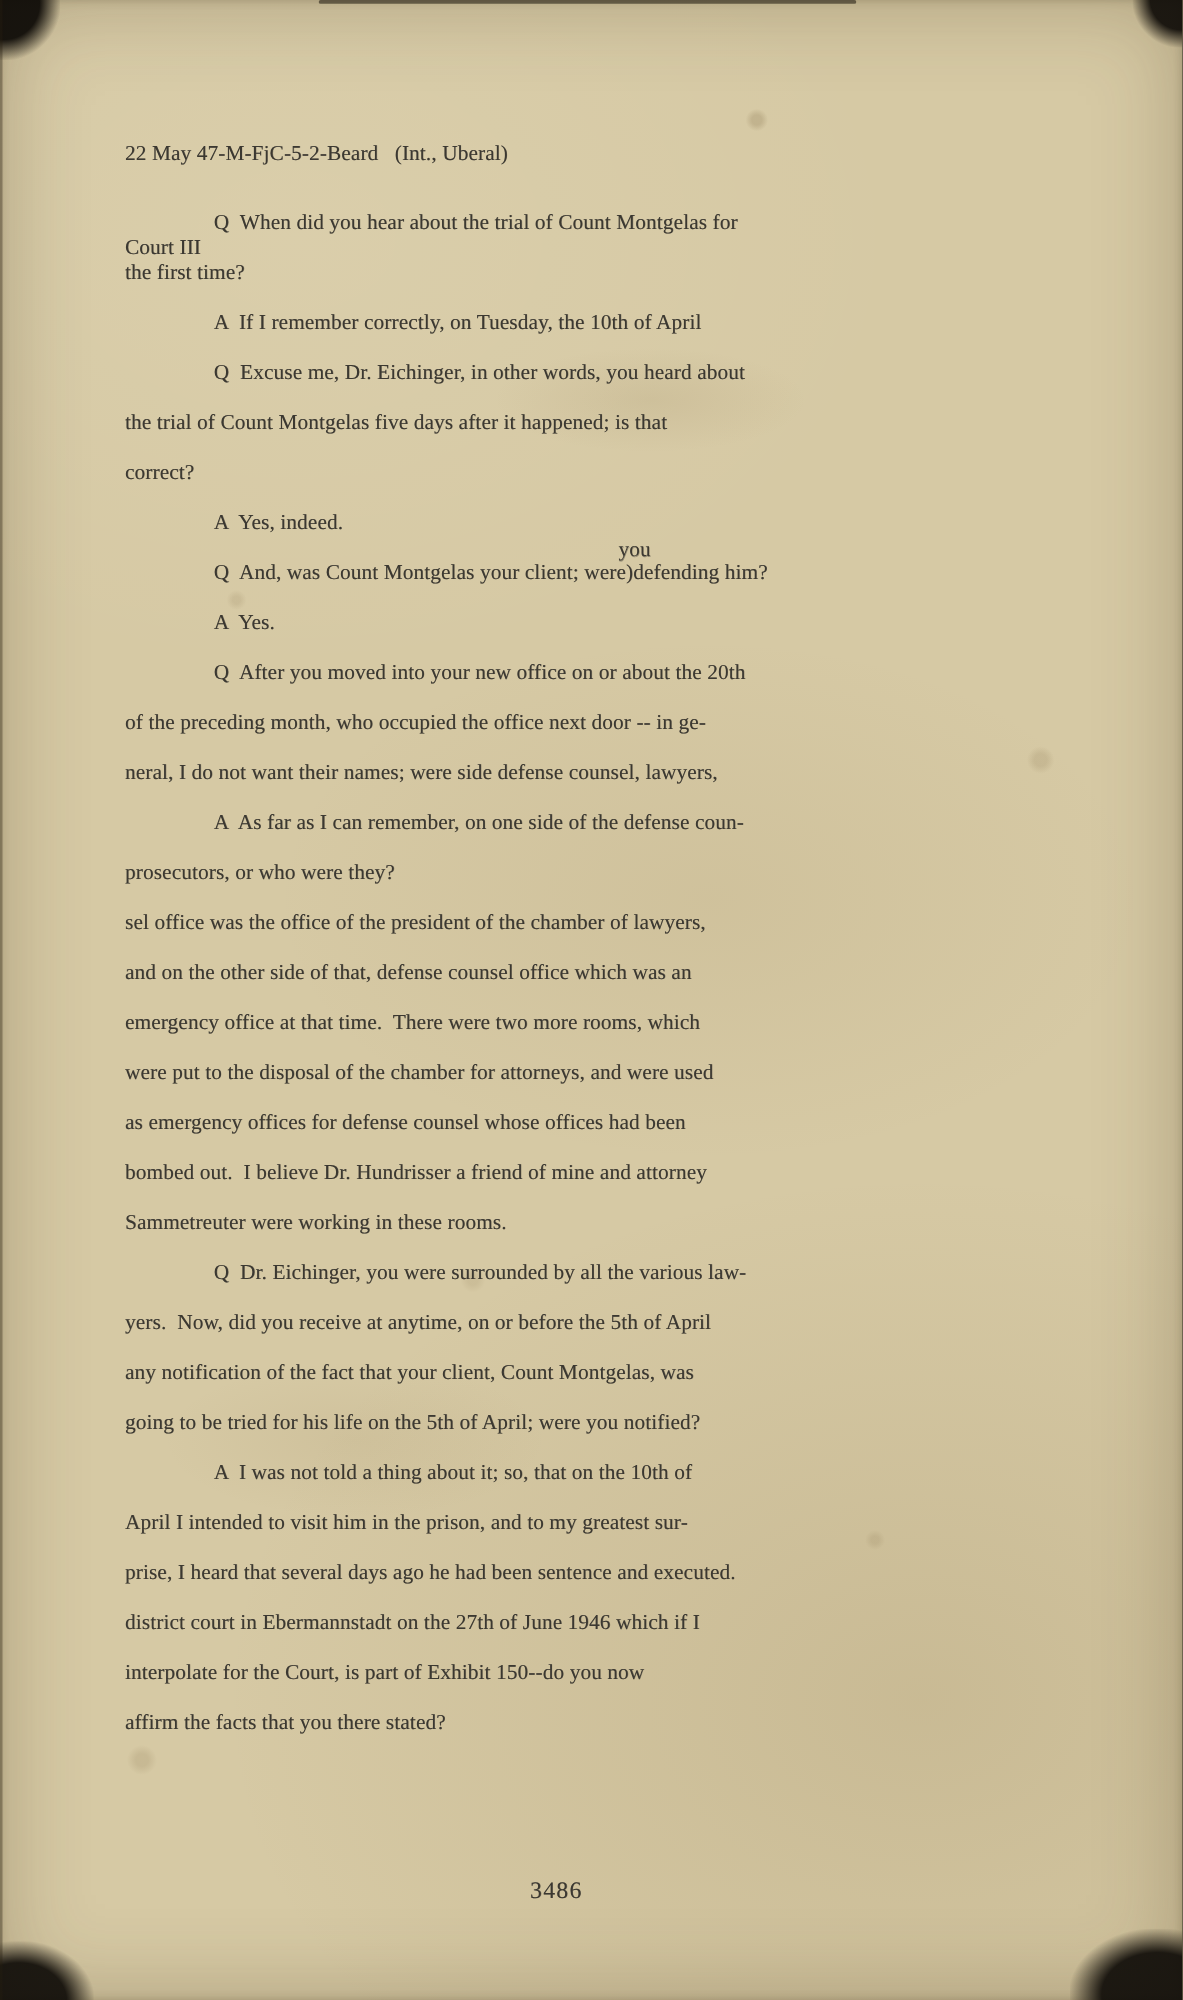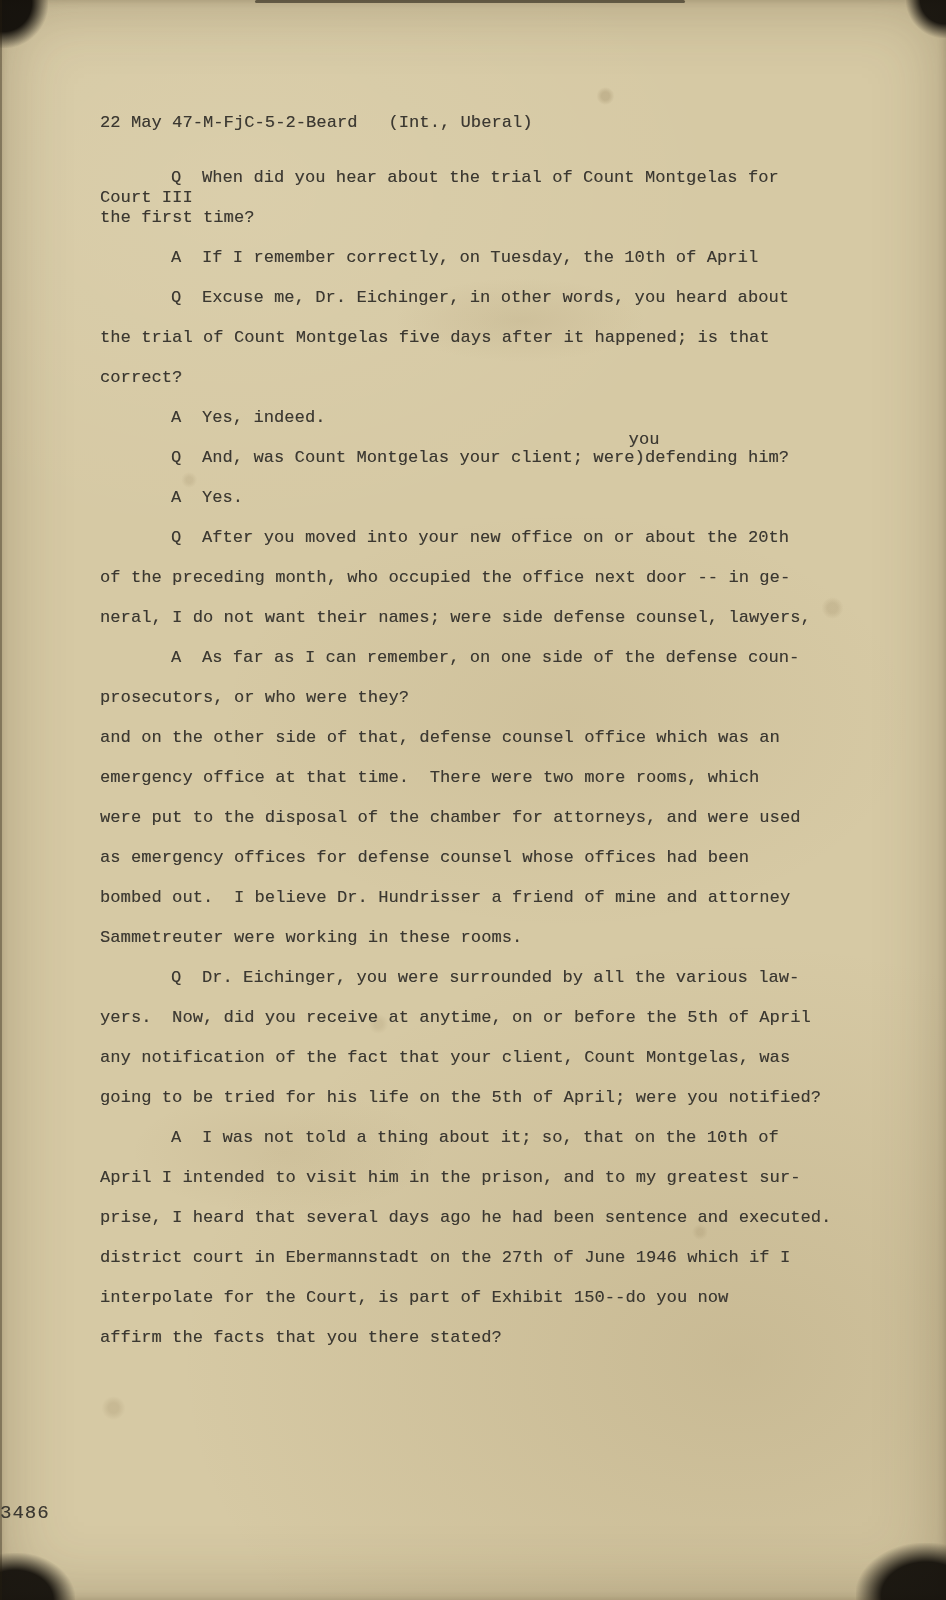--- a/index.html
+++ b/index.html
@@ -19,7 +19,7 @@
       #d6c9a4;
     box-shadow: inset 0 0 70px rgba(70,54,28,0.30), inset 0 0 8px rgba(60,46,22,0.25);
     overflow: hidden;
-    font-family: Liberation Mono, monospace;
+    font-family: Liberation Serif, serif;
     color: var(--ink, #3b3831);
   }
   

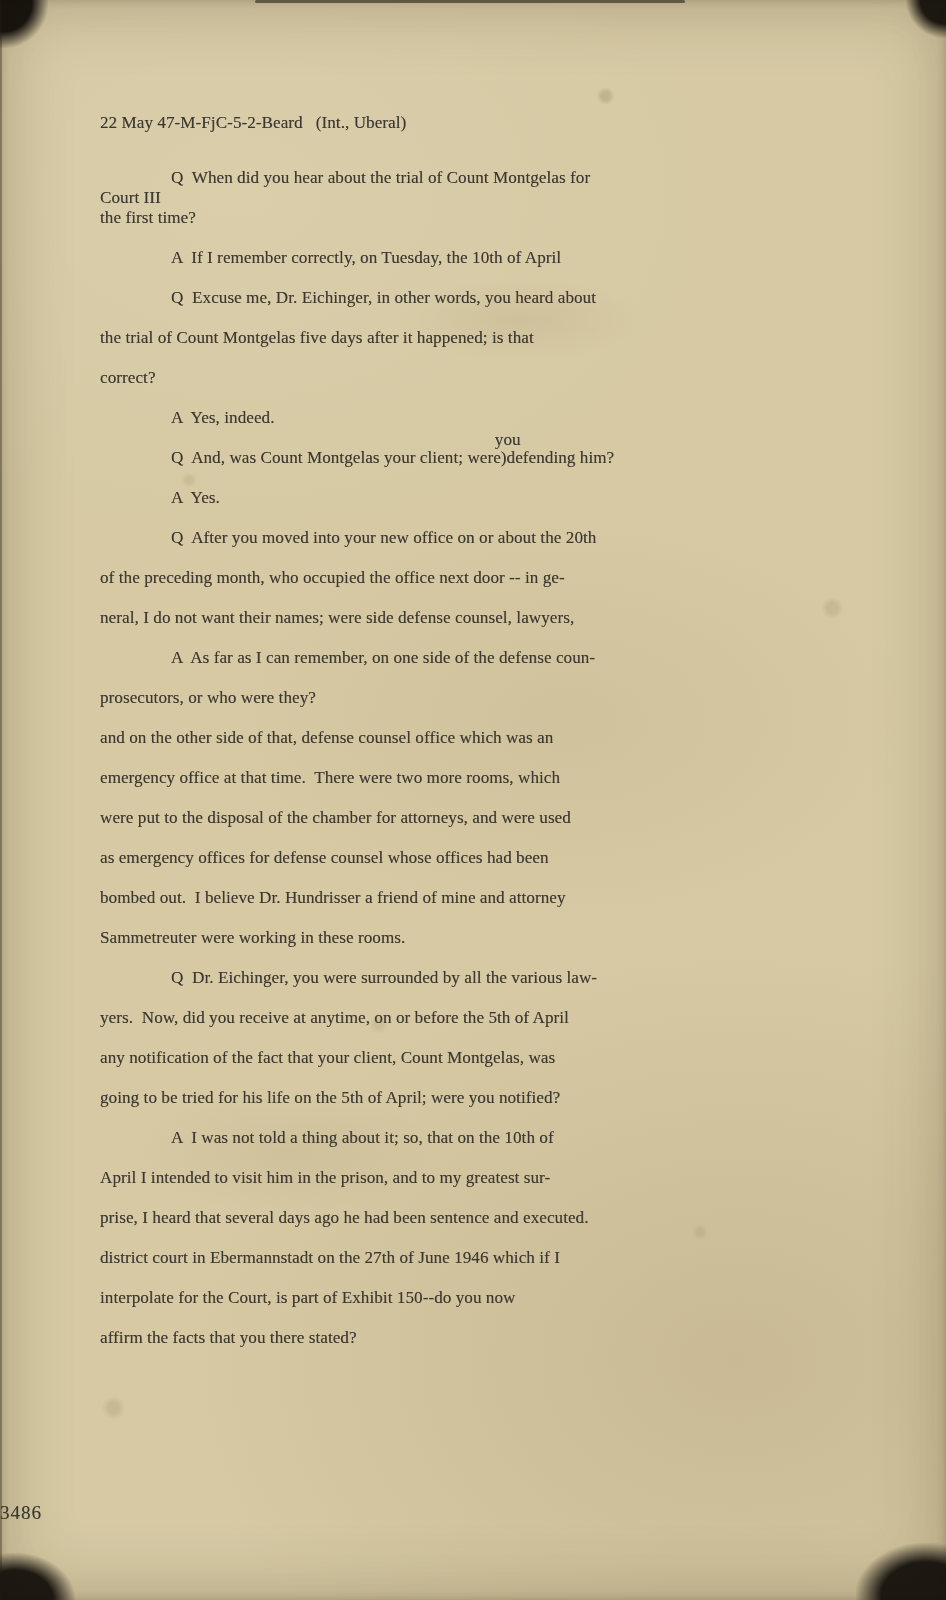--- a/index.html
+++ b/index.html
@@ -127,6 +127,7 @@
       <div class="line">neral, I do not want their names; were side defense counsel, lawyers,</div>
       <div class="line indent">A  As far as I can remember, on one side of the defense coun-</div>
       <div class="line">prosecutors, or who were they?</div>
+      <div class="line">sel office was the office of the president of the chamber of lawyers,</div>
       <div class="line">and on the other side of that, defense counsel office which was an</div>
       <div class="line">emergency office at that time.  There were two more rooms, which</div>
       <div class="line">were put to the disposal of the chamber for attorneys, and were used</div>

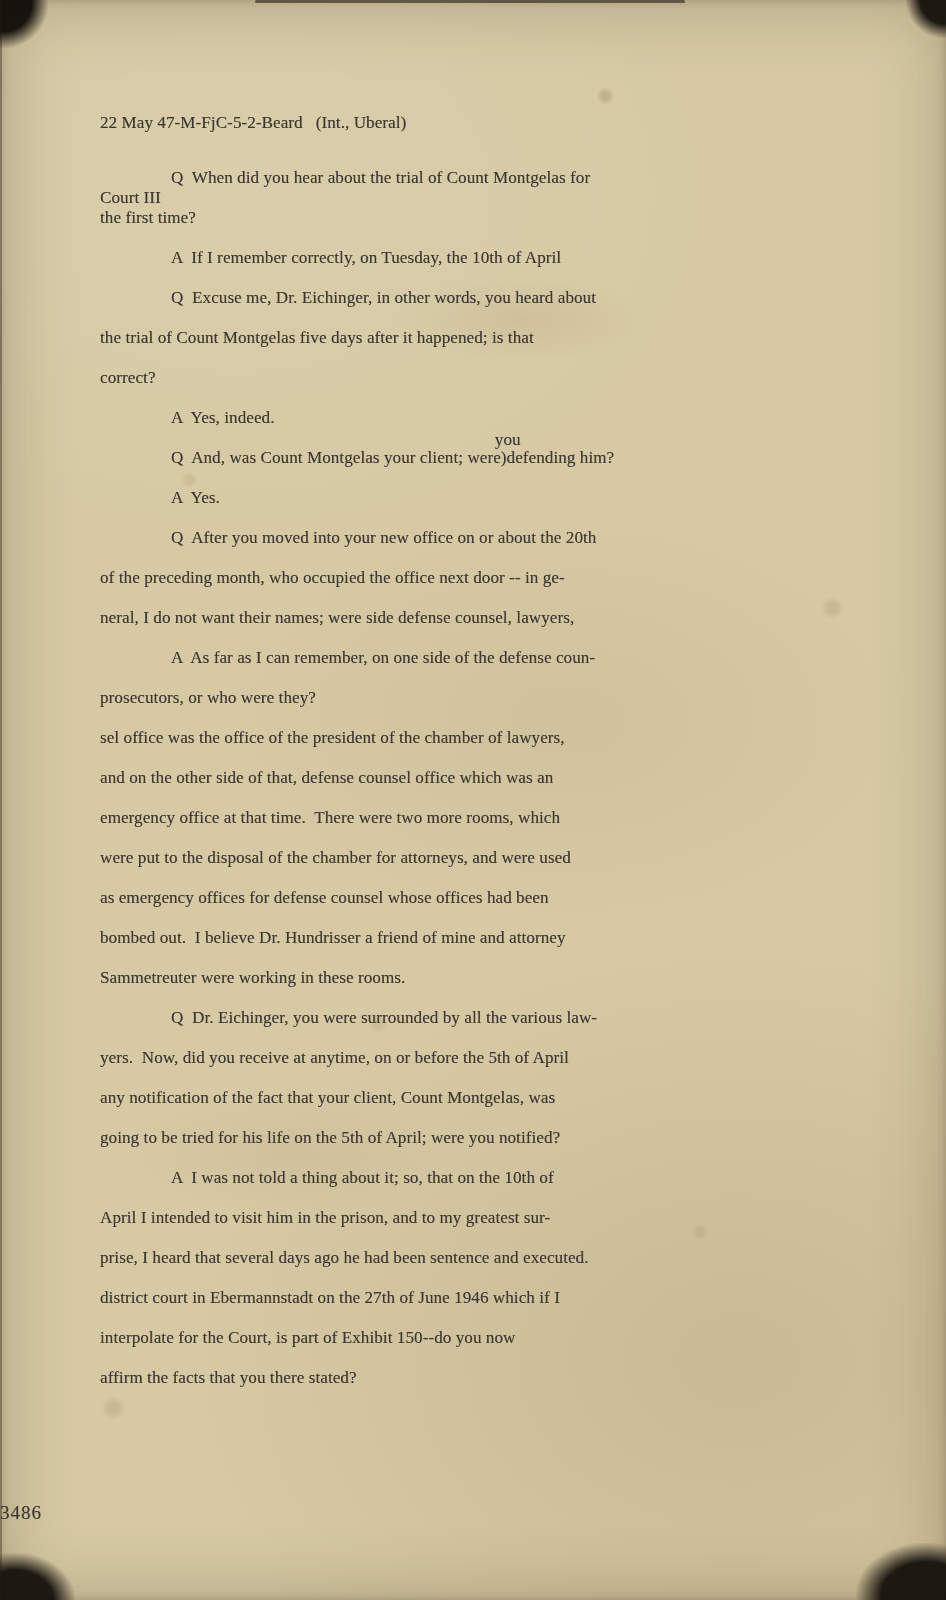--- a/index.html
+++ b/index.html
@@ -89,7 +89,7 @@
     top: 1502px;
     left: 0;
     width: 890px;
-    text-align: left;
+    text-align: center;
     font-size: 19px;
     letter-spacing: 1px;
     text-shadow: 0.3px 0.3px 0.5px rgba(59,56,49,0.45);

